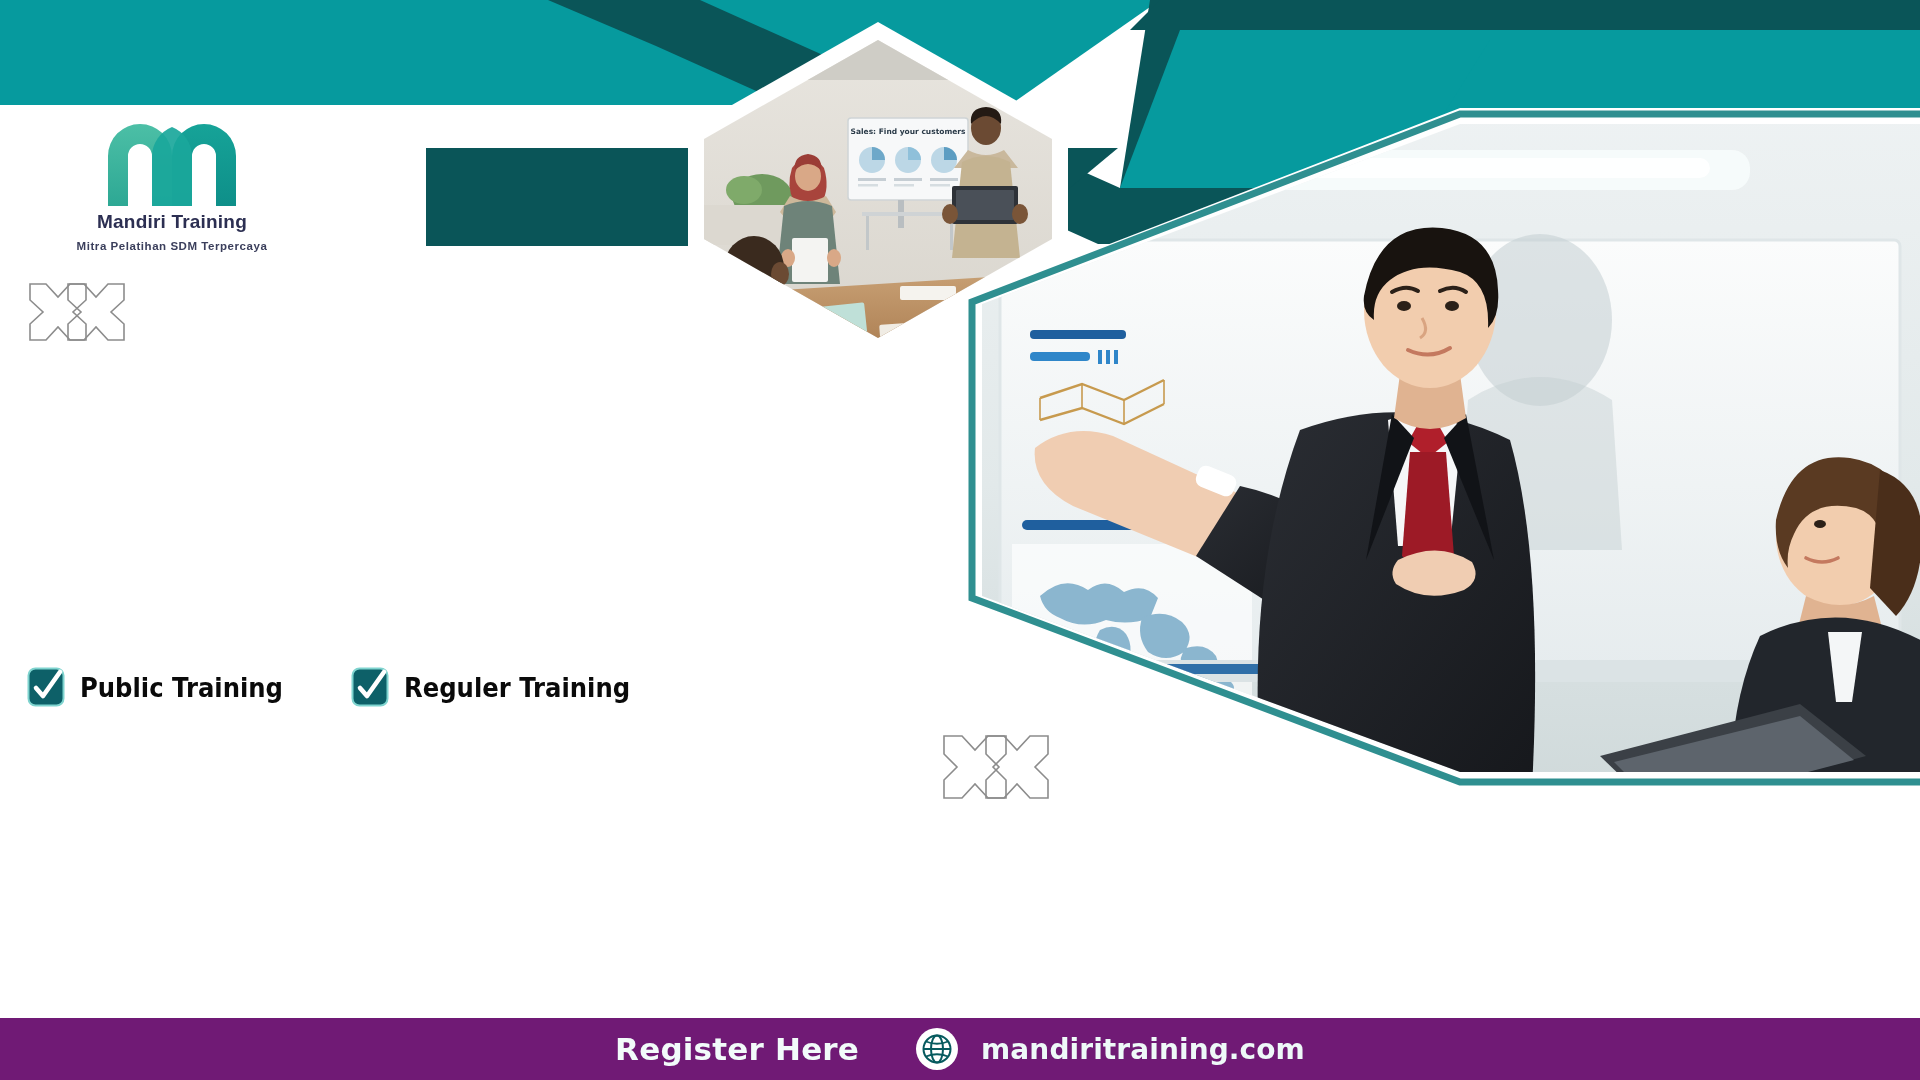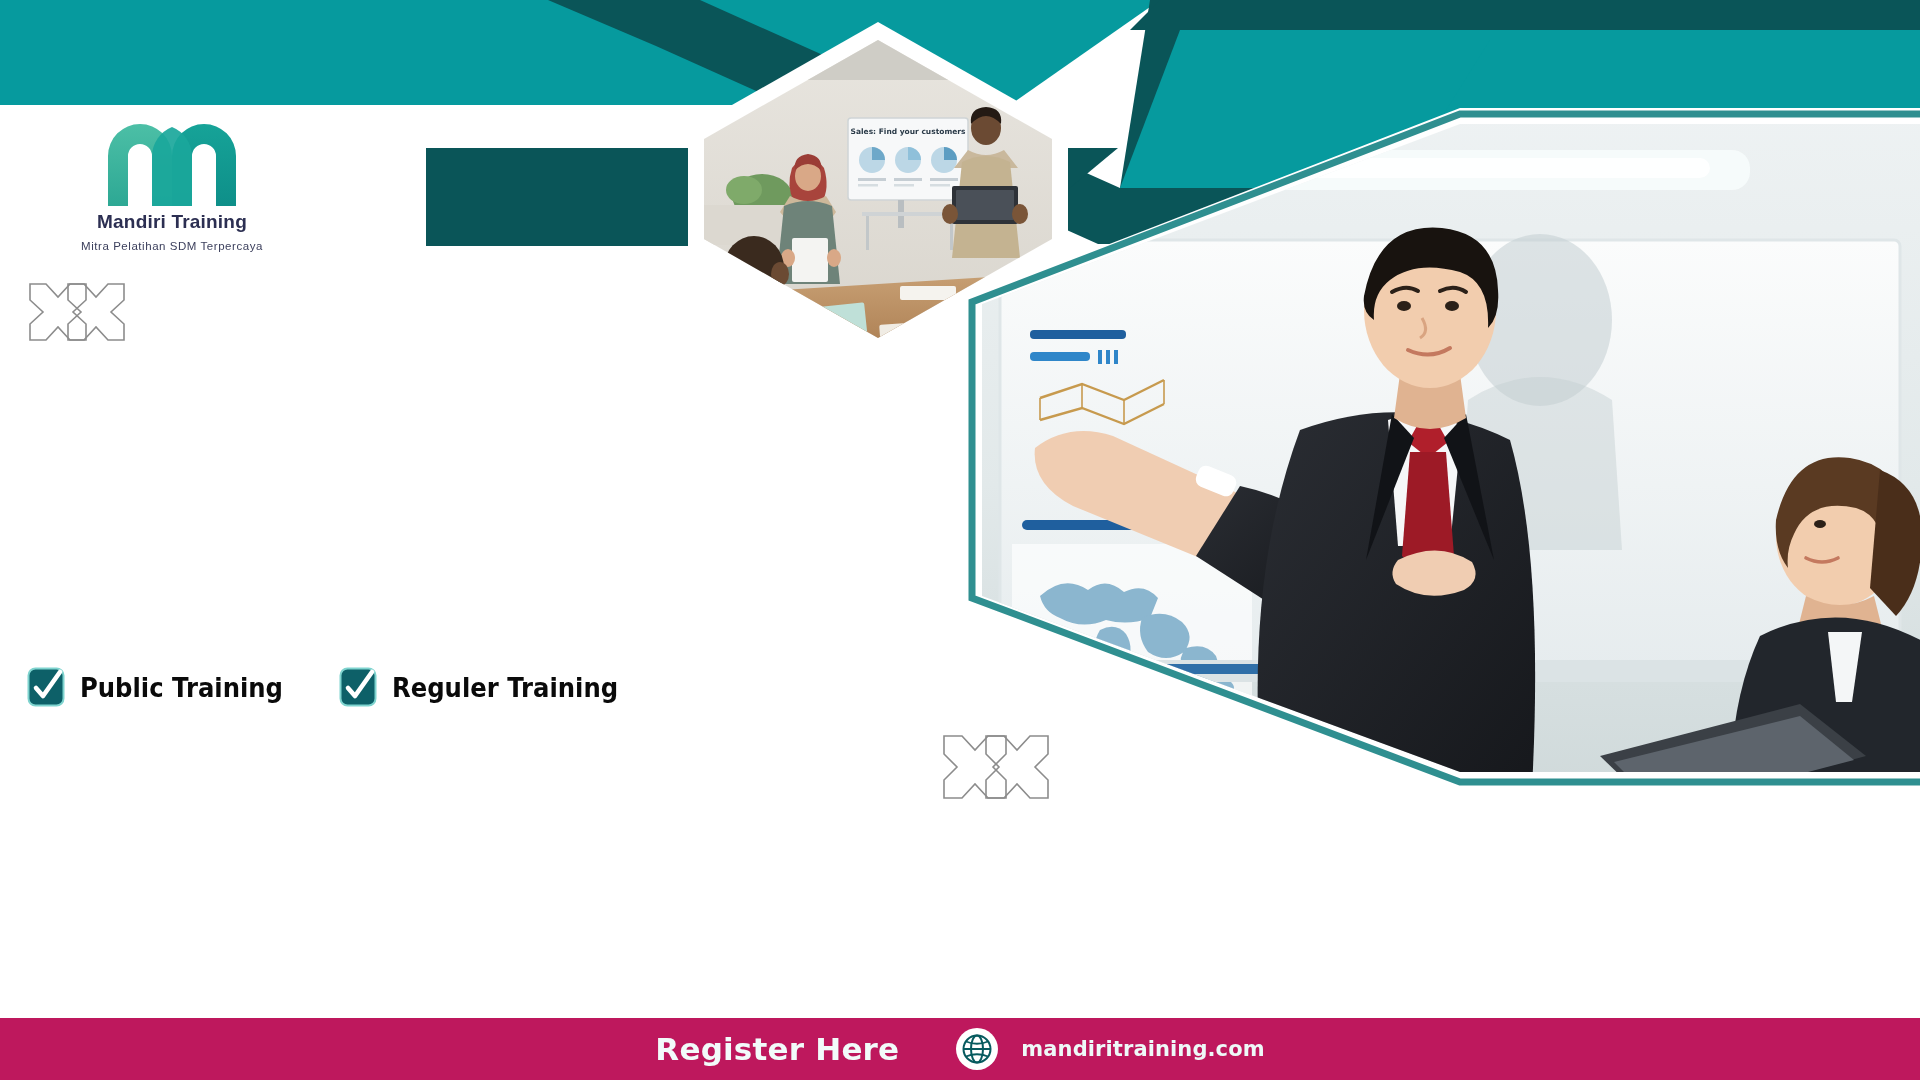--- a/index.html
+++ b/index.html
@@ -23,7 +23,7 @@
     color:#2c2f52; line-height:1; white-space:nowrap;
   }
   .logo-tag {
-    margin-top:9px; font-size:11.5px; font-weight:400; letter-spacing:.55px;
+    margin-top:9px; font-size:11.5px; font-weight:700; letter-spacing:.55px;
     color:#3b3f5c; white-space:nowrap;
   }
 

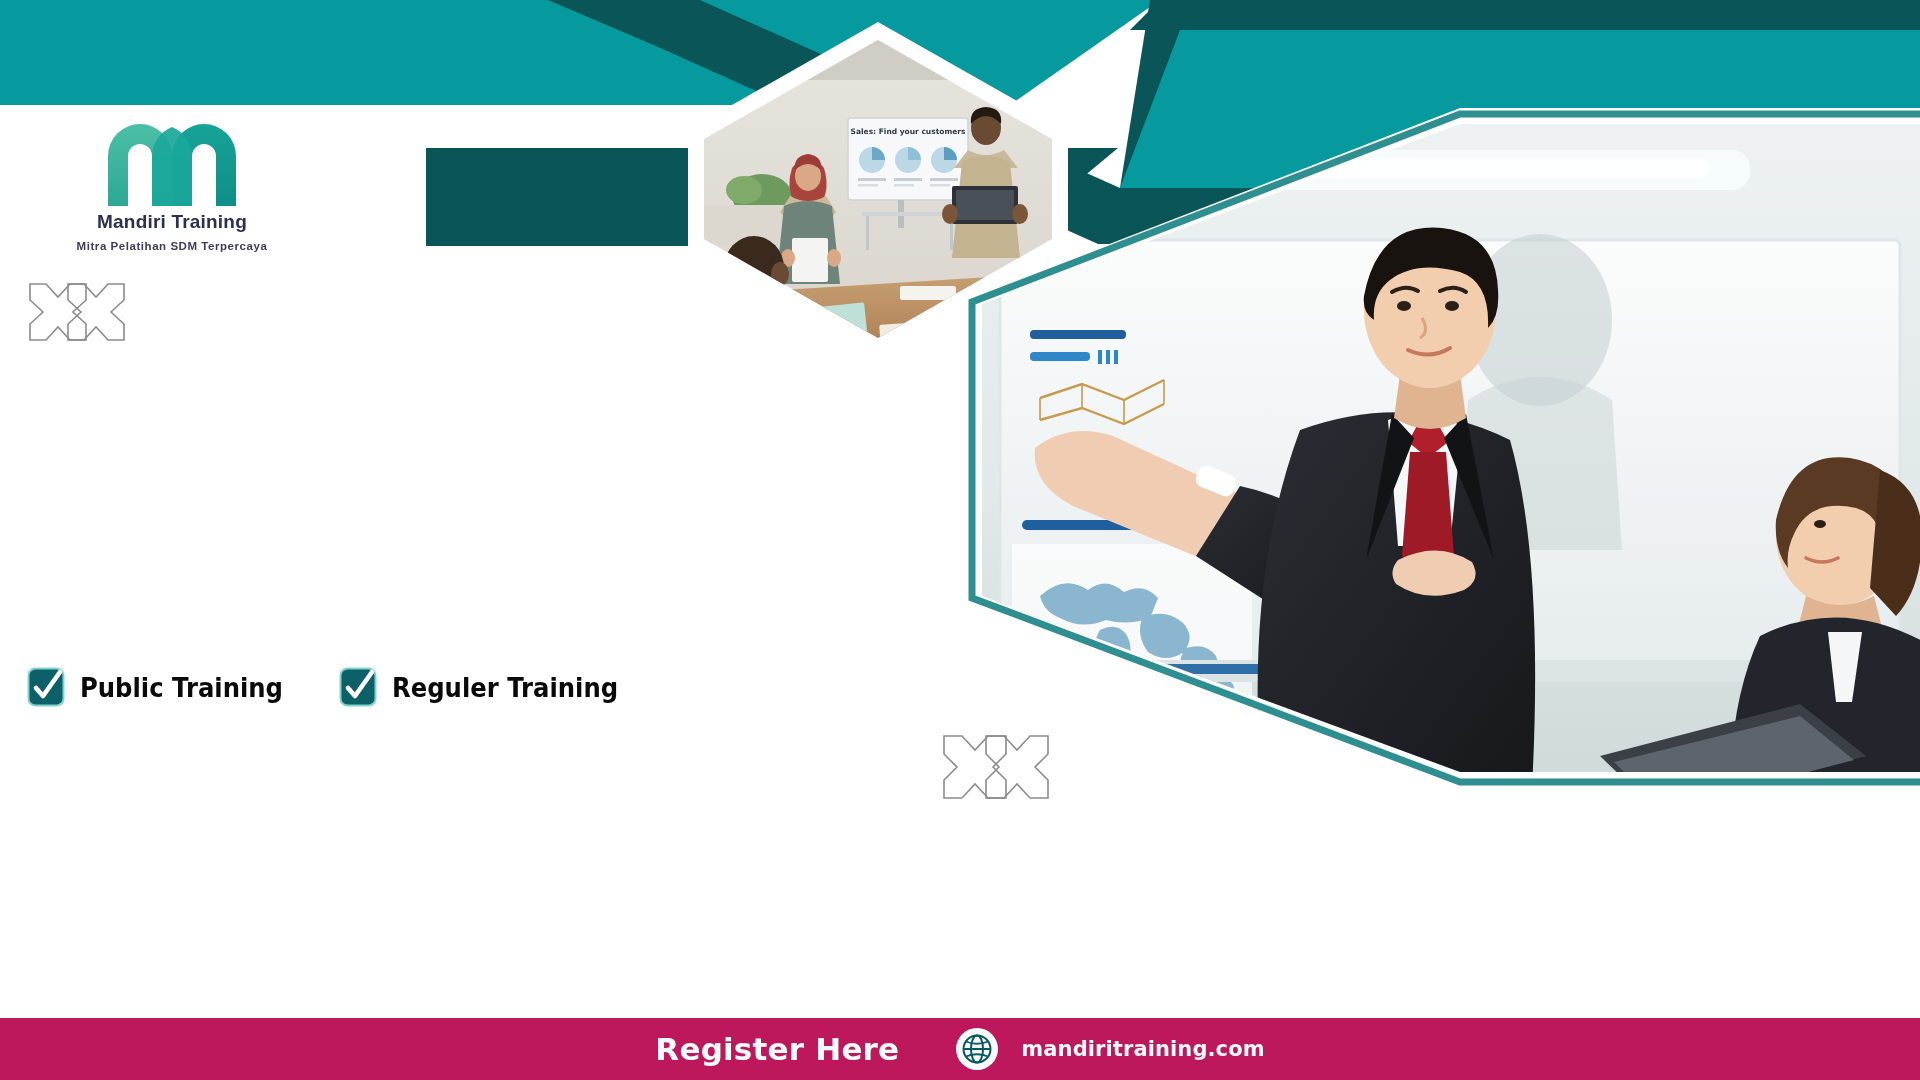--- a/index.html
+++ b/index.html
@@ -42,7 +42,7 @@
   }
 
   
-  .features { position:absolute; left:26px; top:665px; display:flex; align-items:center; gap:32px; }
+  .features { position:absolute; left:26px; top:665px; display:flex; align-items:center; gap:44px; }
   .feature { display:flex; align-items:center; gap:14px; }
   .cbox { position:relative; width:40px; height:44px; flex:none; }
   .cbox svg { display:block; width:40px; height:44px; }

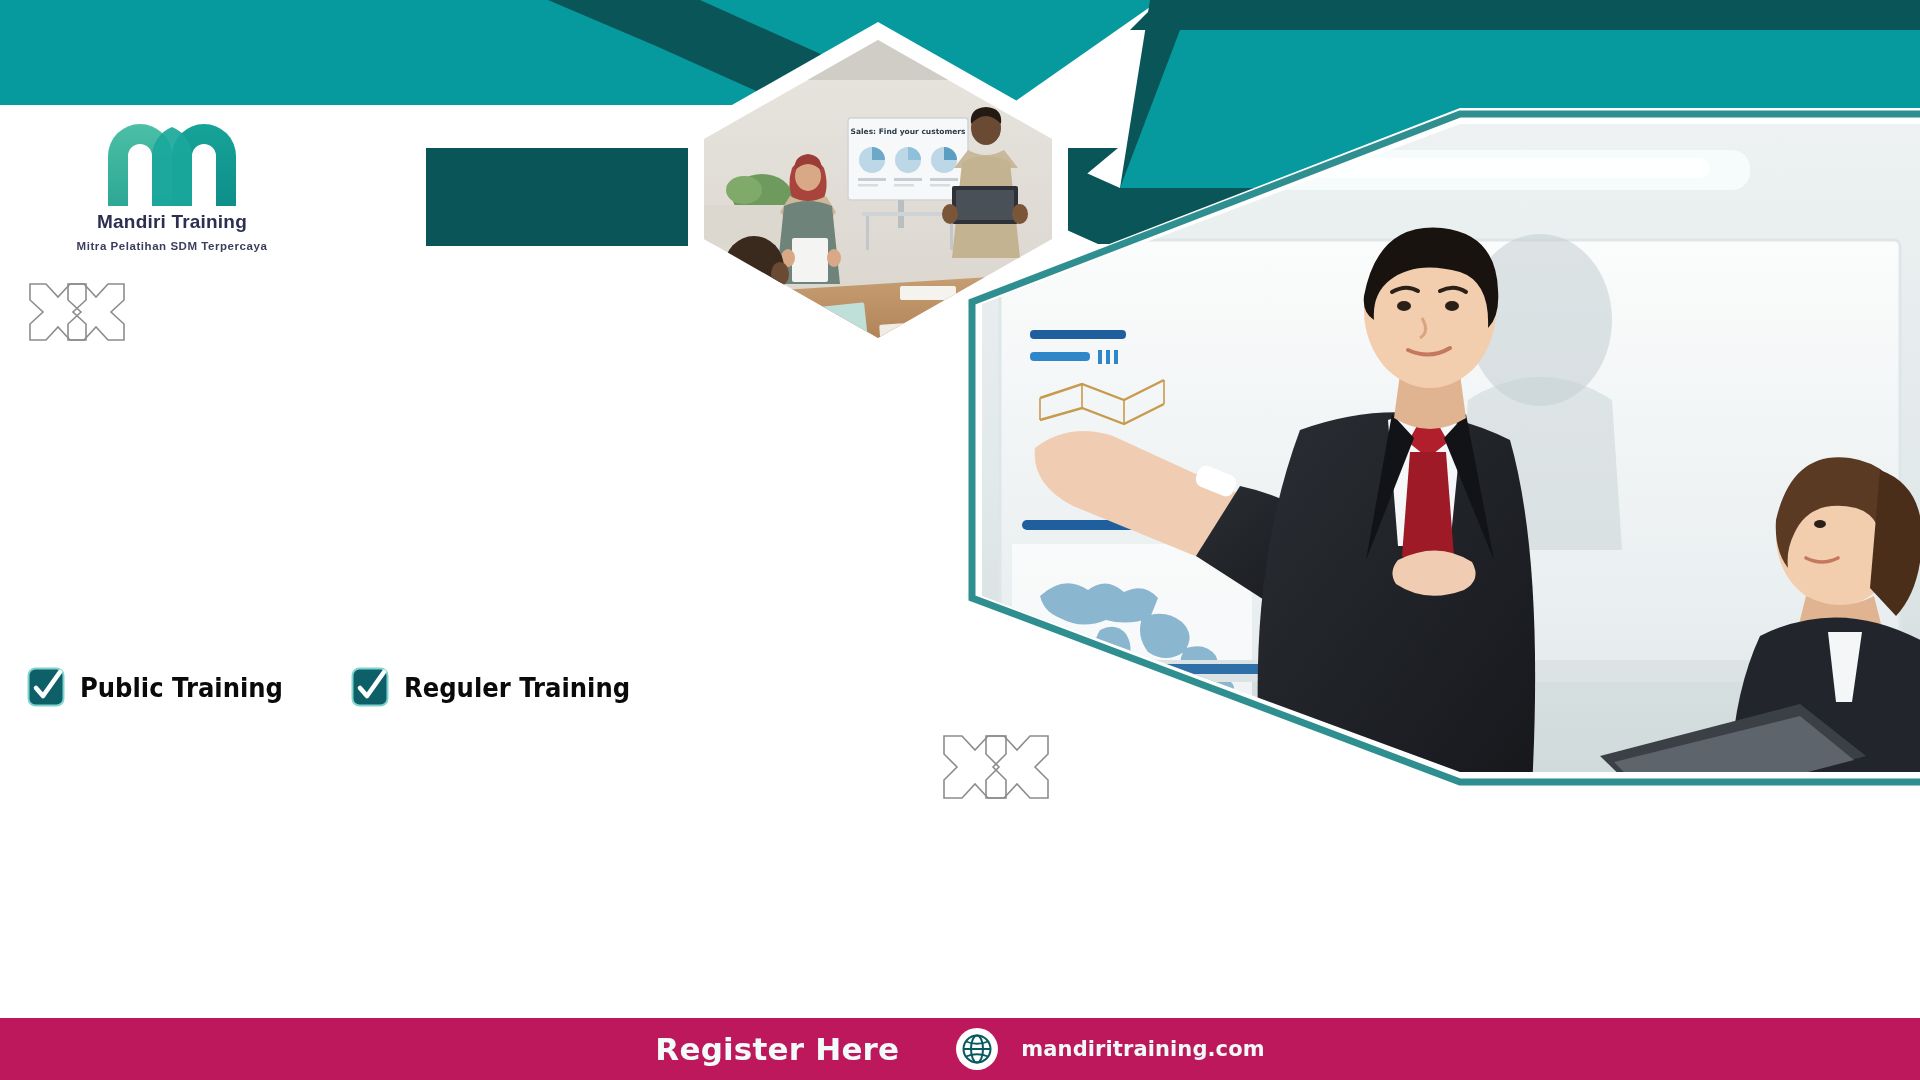--- a/index.html
+++ b/index.html
@@ -55,7 +55,7 @@
   
   .footer {
     position:absolute; left:0; bottom:0; width:1920px; height:62px;
-    background:#be185d; display:flex; align-items:center; justify-content:center; gap:56px;
+    background:#701a75; display:flex; align-items:center; justify-content:center; gap:56px;
   }
   .footer-cta {
     font-family:"DejaVu Sans", sans-serif;

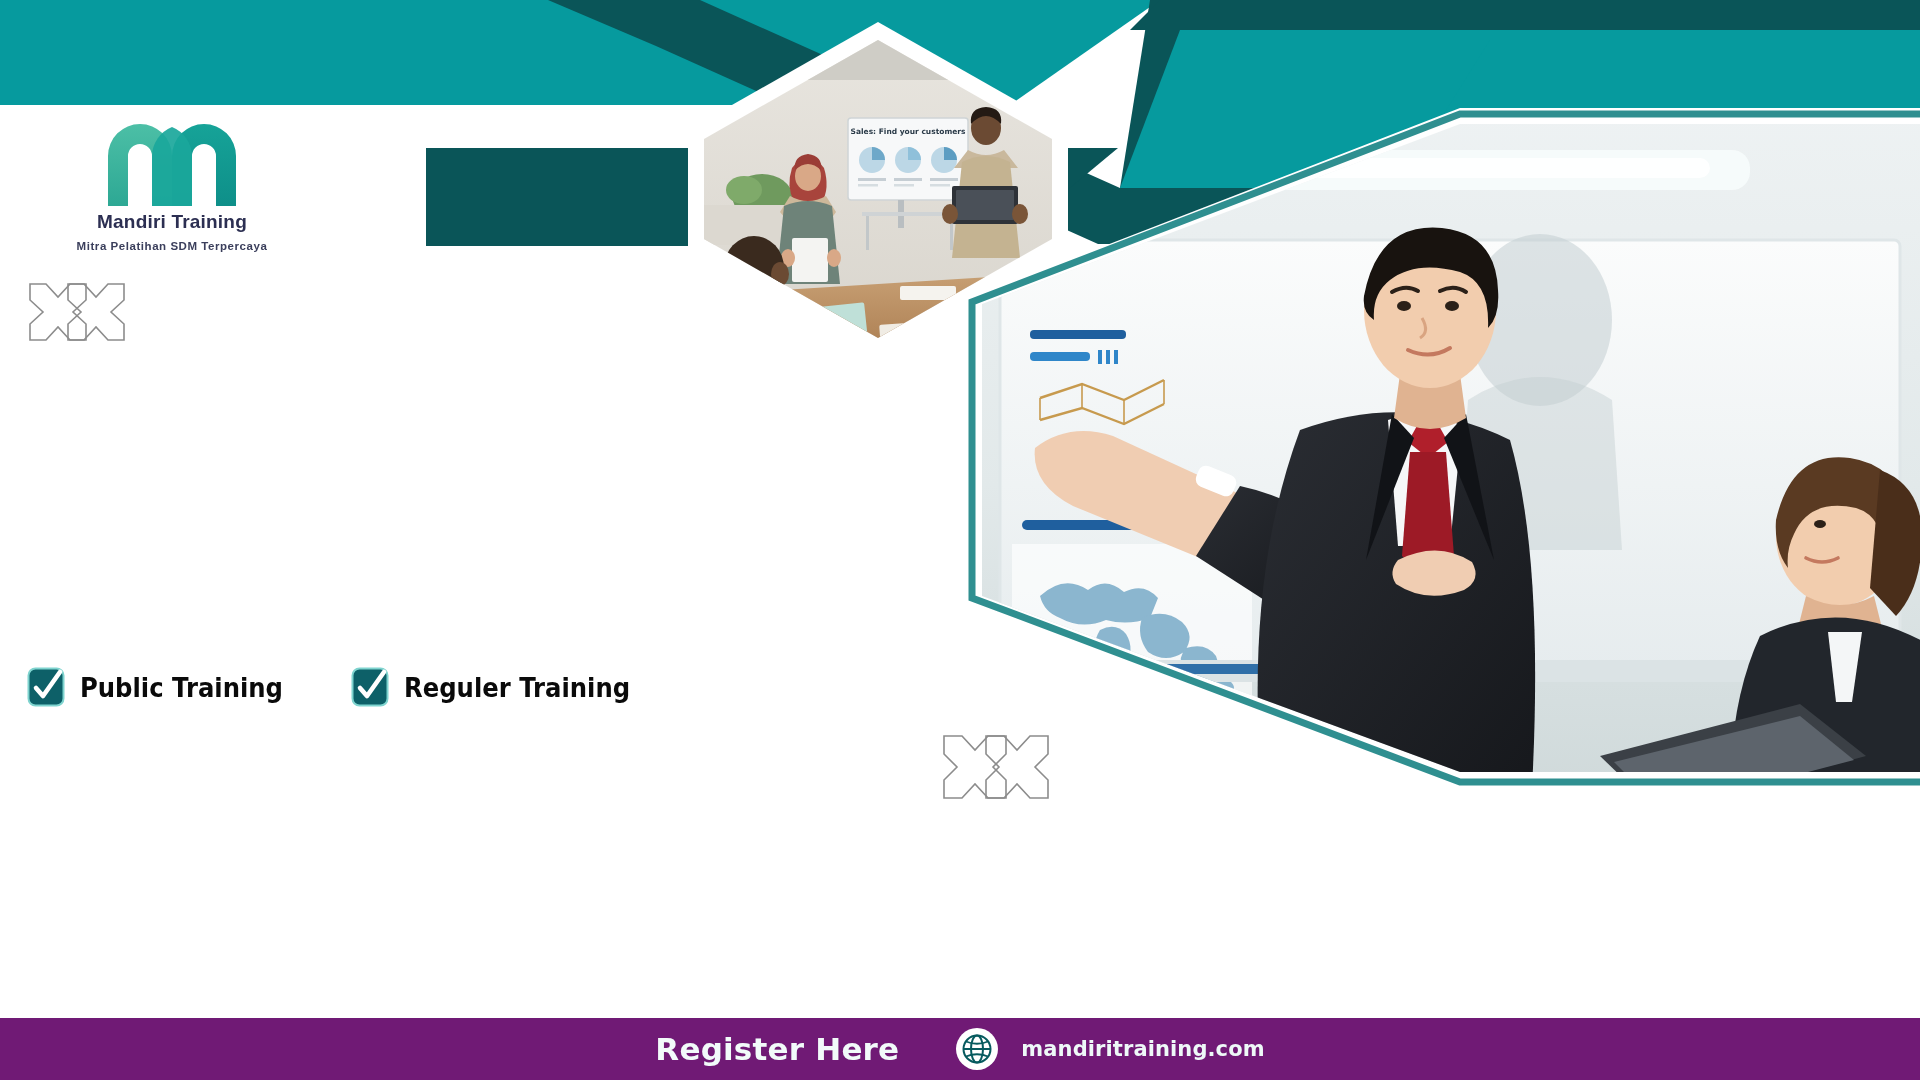--- a/index.html
+++ b/index.html
@@ -65,7 +65,7 @@
   .globe { width:44px; height:44px; flex:none; }
   .footer-url {
     font-family:"DejaVu Sans", sans-serif;
-    font-size:21px; font-weight:700; color:#eef9f8; letter-spacing:.1px;
+    font-size:28px; font-weight:700; color:#eef9f8; letter-spacing:.1px;
   }
 </style>
 </head>

